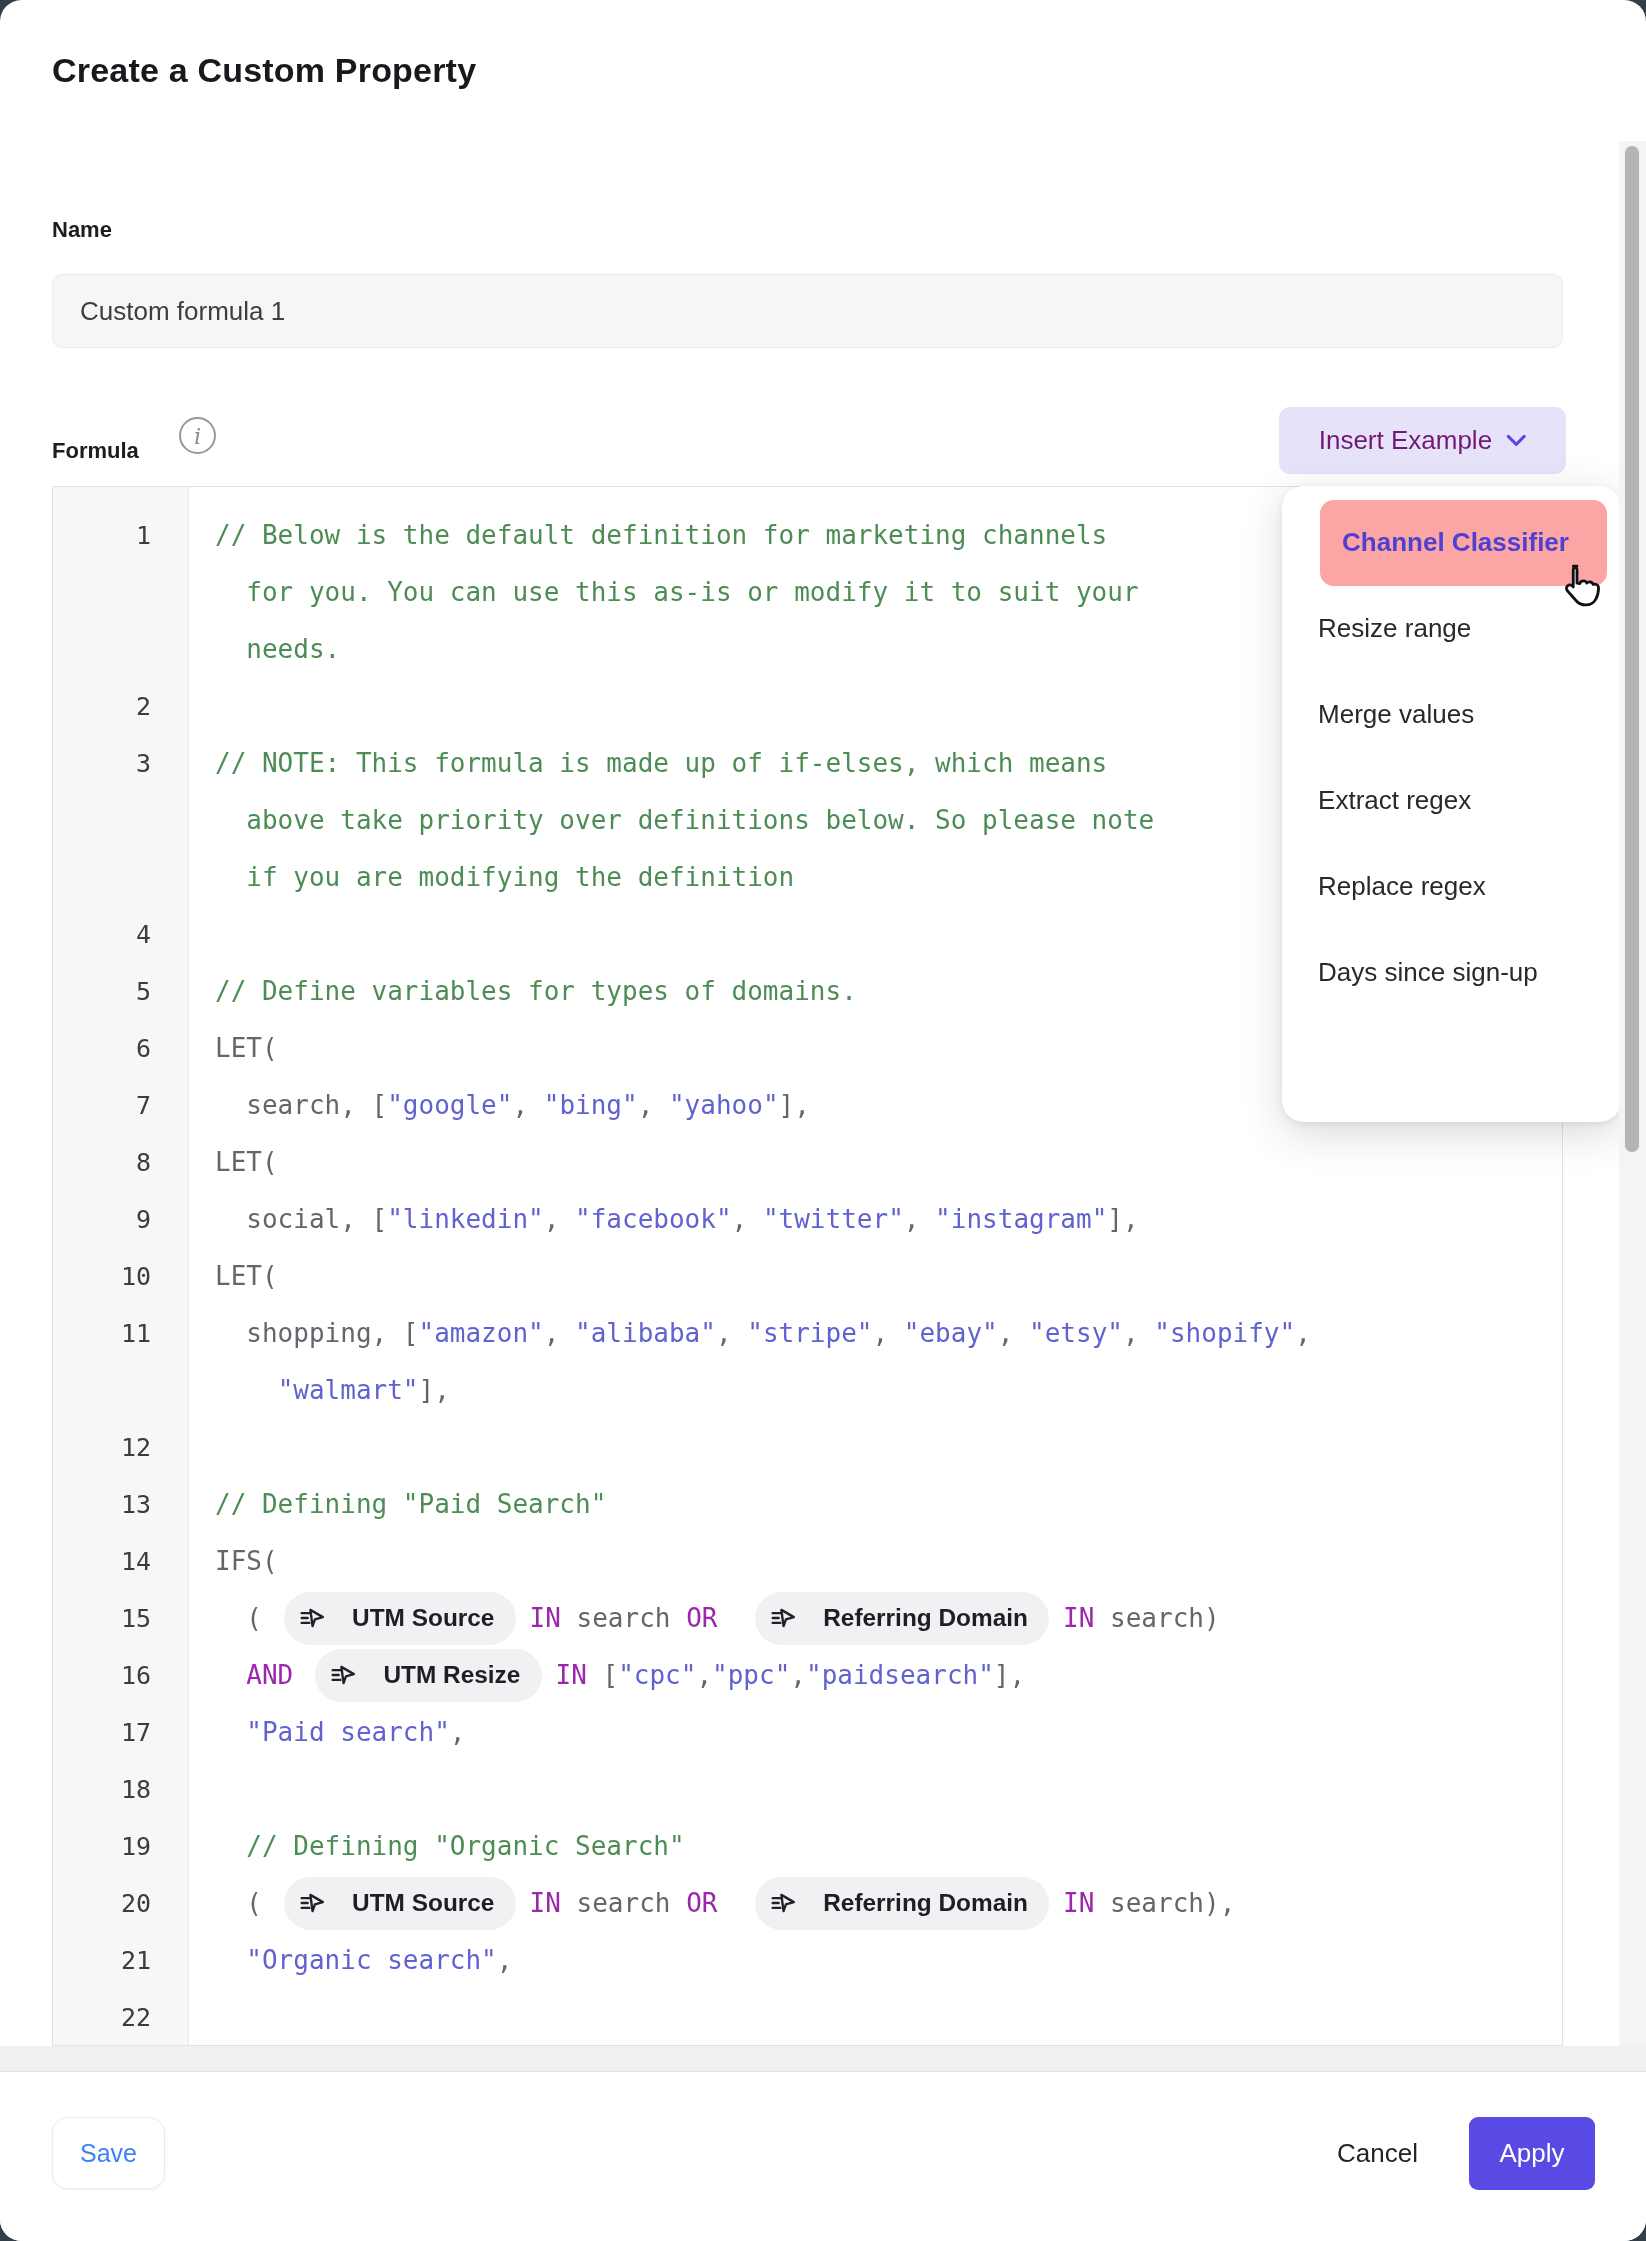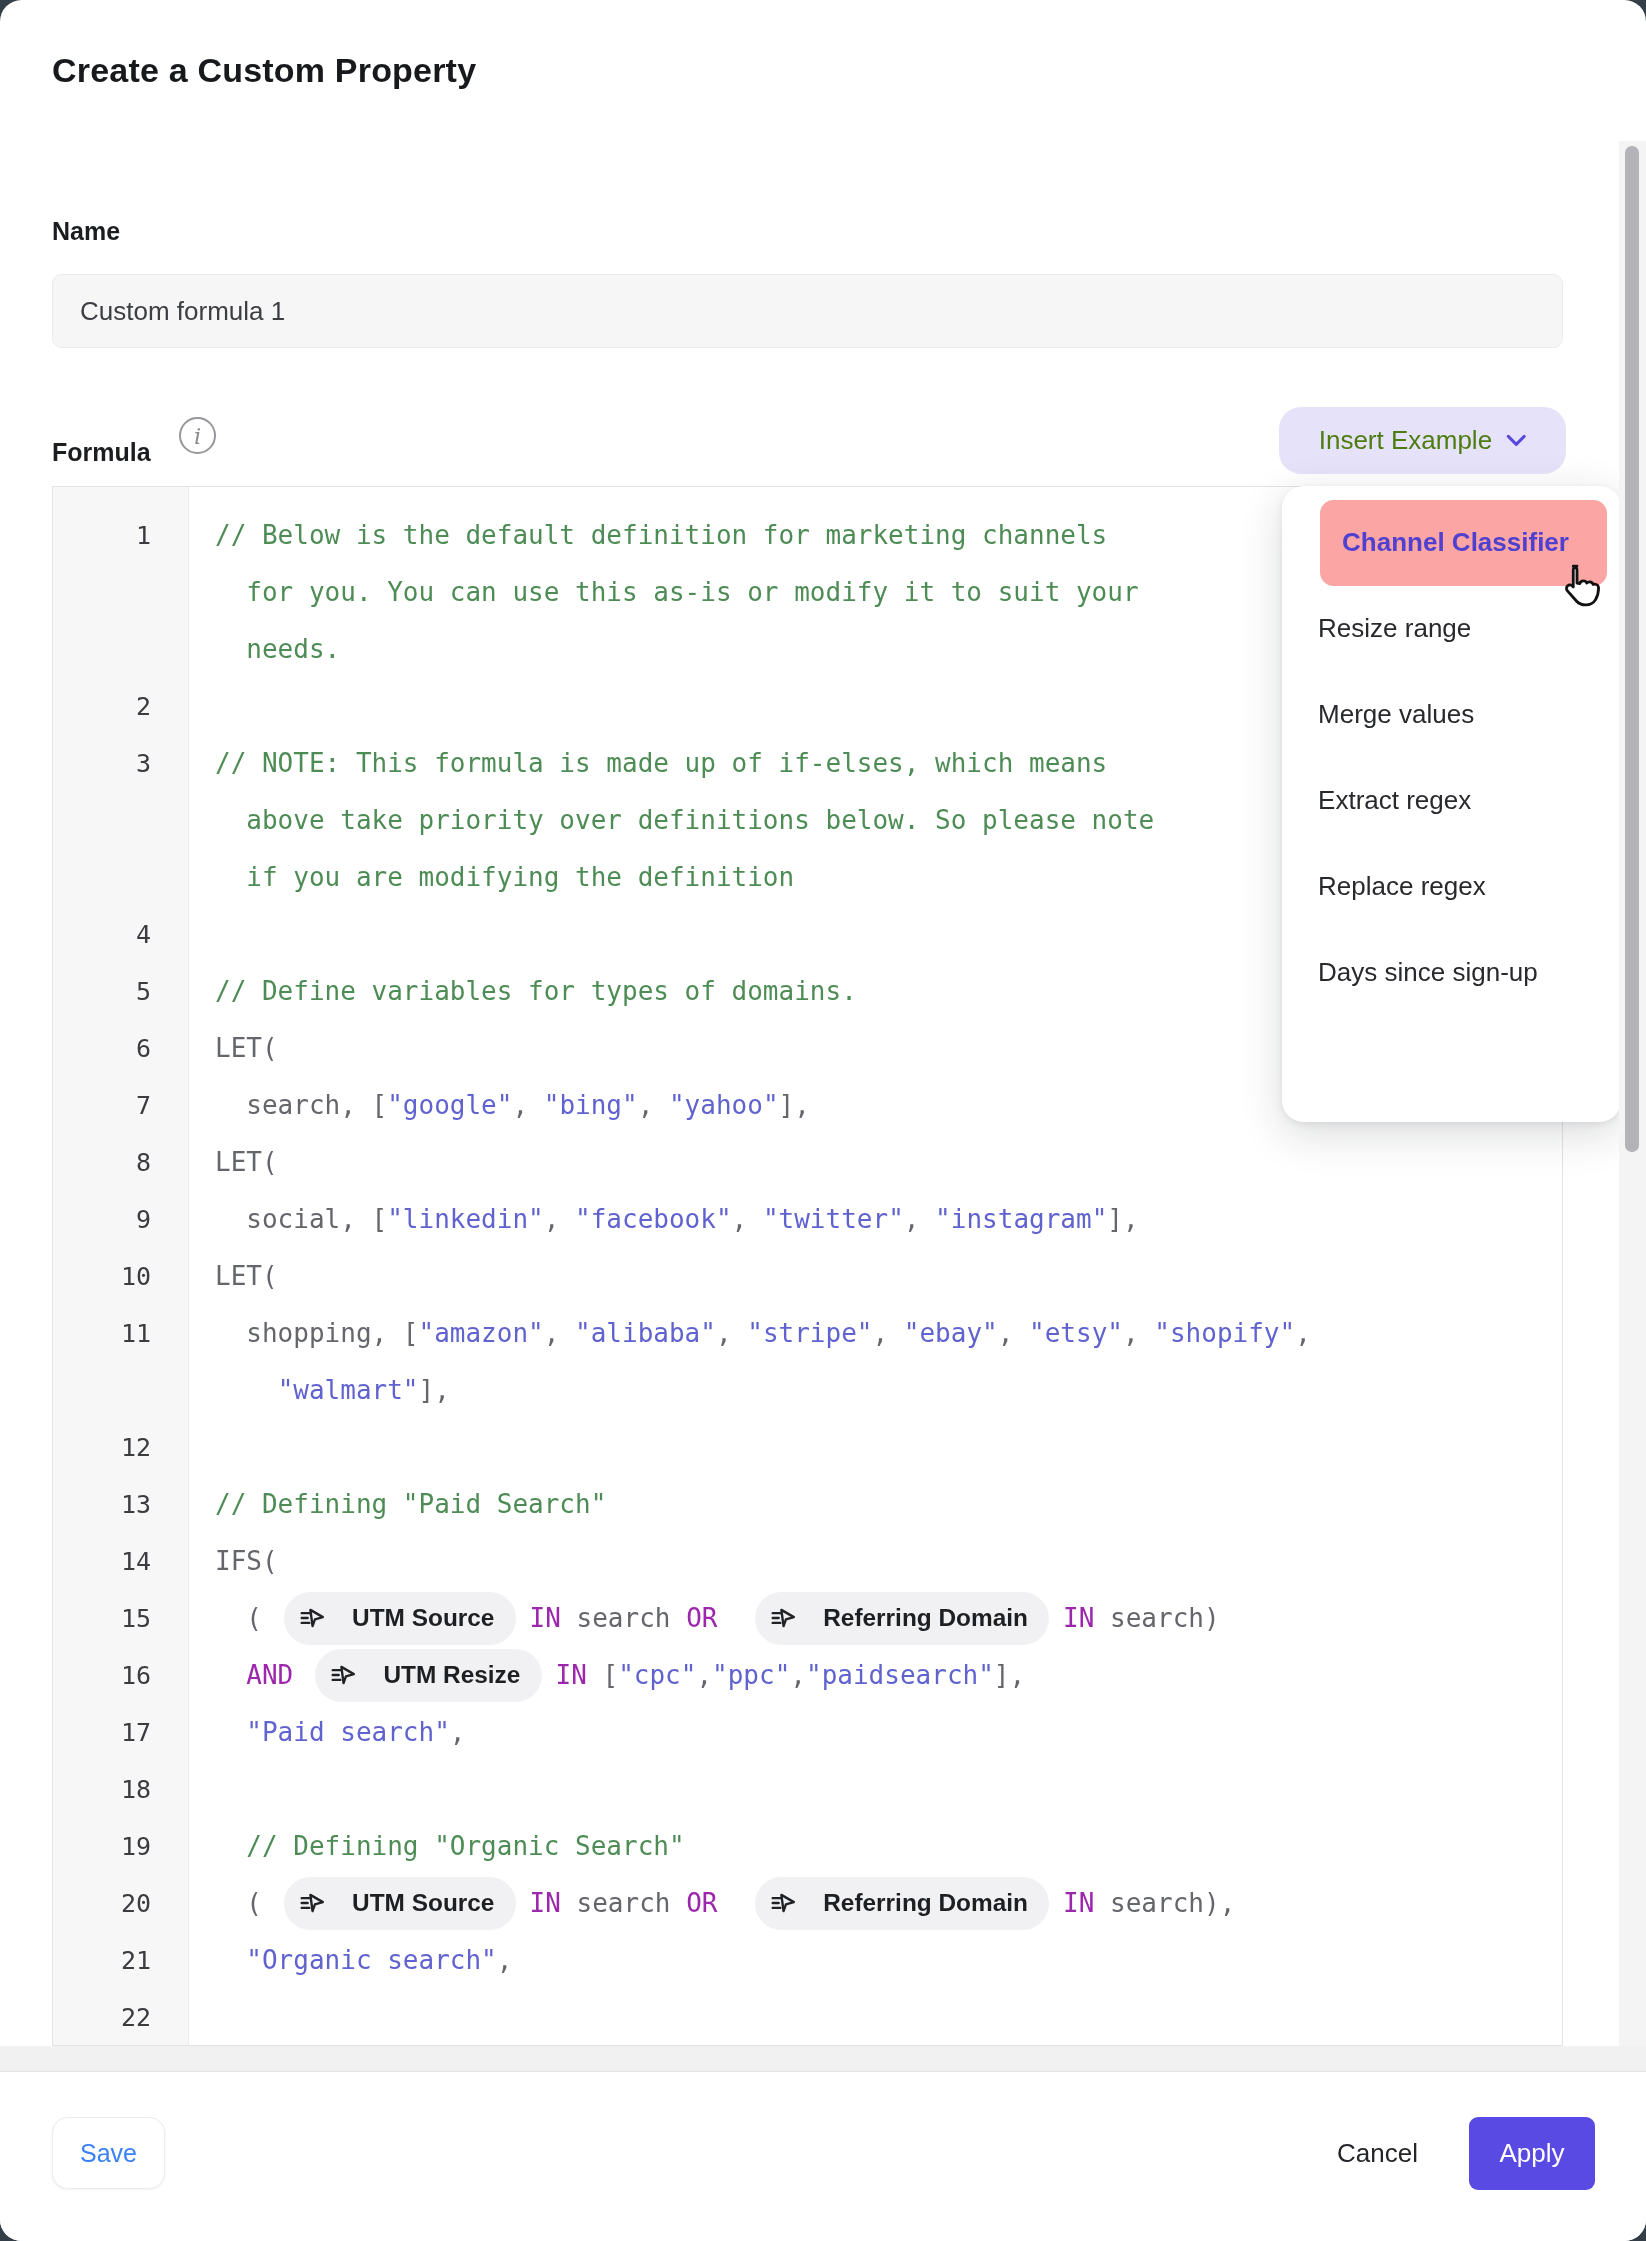--- a/index.html
+++ b/index.html
@@ -12,7 +12,7 @@
   .title{left:52px;top:51px;font-size:34px;font-weight:700;color:#17191c;letter-spacing:0.2px;}
 
   
-  .field-label{font-size:25px;font-weight:700;color:#1b1d20;}
+  .field-label{font-size:22px;font-weight:700;color:#1b1d20;}
   #name-label{left:52px;top:217px;}
   #name-input{left:52px;top:274px;width:1511px;height:74px;box-sizing:border-box;
     background:#f6f6f7;border:1px solid #ebebee;border-radius:9.8px;

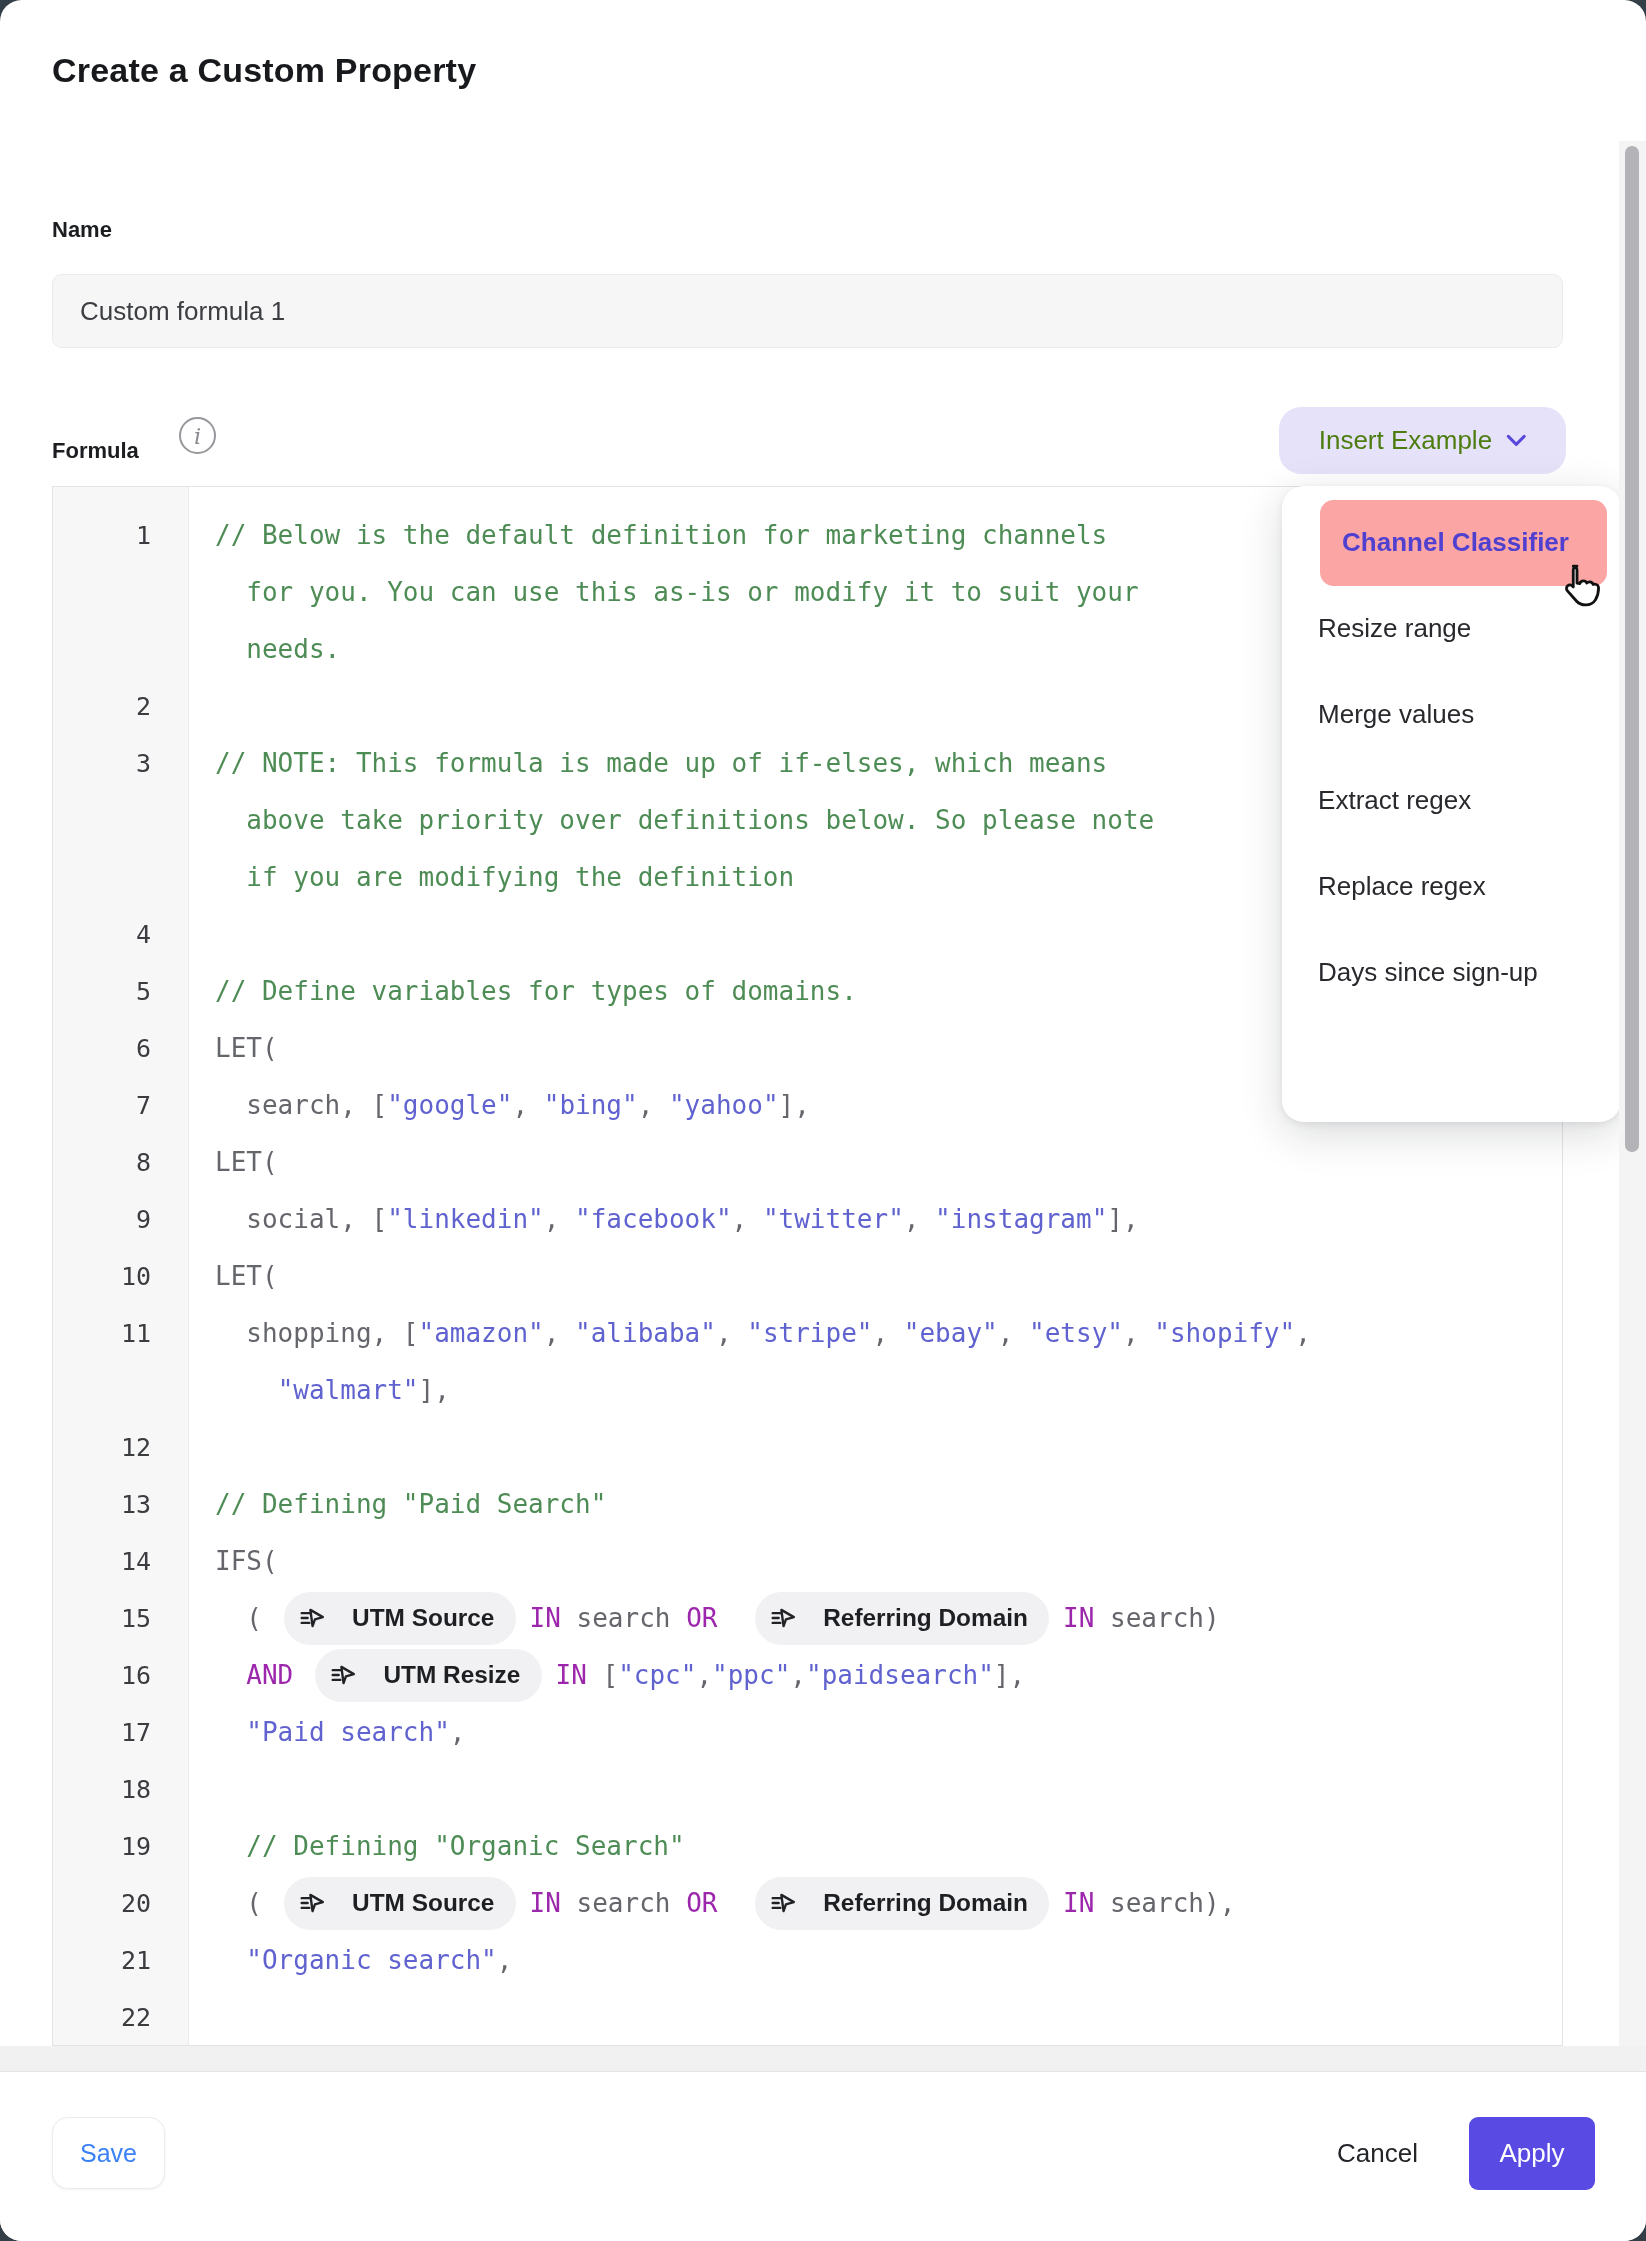--- a/index.html
+++ b/index.html
@@ -23,9 +23,9 @@
   #info-icon{left:179px;top:417px;width:37px;height:37px;border:2.4px solid #97989c;border-radius:50%;
     color:#8a8b90;display:flex;align-items:center;justify-content:center;
     font-family:"DejaVu Serif",serif;font-style:italic;font-size:22.4px;box-sizing:border-box;}
-  #insert-example{left:1279px;top:407px;width:287px;height:67px;background:#e5e2fa;border:none;border-radius:22px;
+  #insert-example{left:1279px;top:407px;width:287px;height:67px;background:#e5e2fa;border:none;border-radius:11px;
     display:flex;align-items:center;justify-content:center;gap:13.7px;cursor:pointer;
-    font-size:26px;color:#4d7c0f;font-family:"Liberation Sans",sans-serif;}
+    font-size:26px;color:#701a75;font-family:"Liberation Sans",sans-serif;}
 
   
   #editor{left:52px;top:486px;width:1511px;height:1560px;box-sizing:border-box;background:#ffffff;

